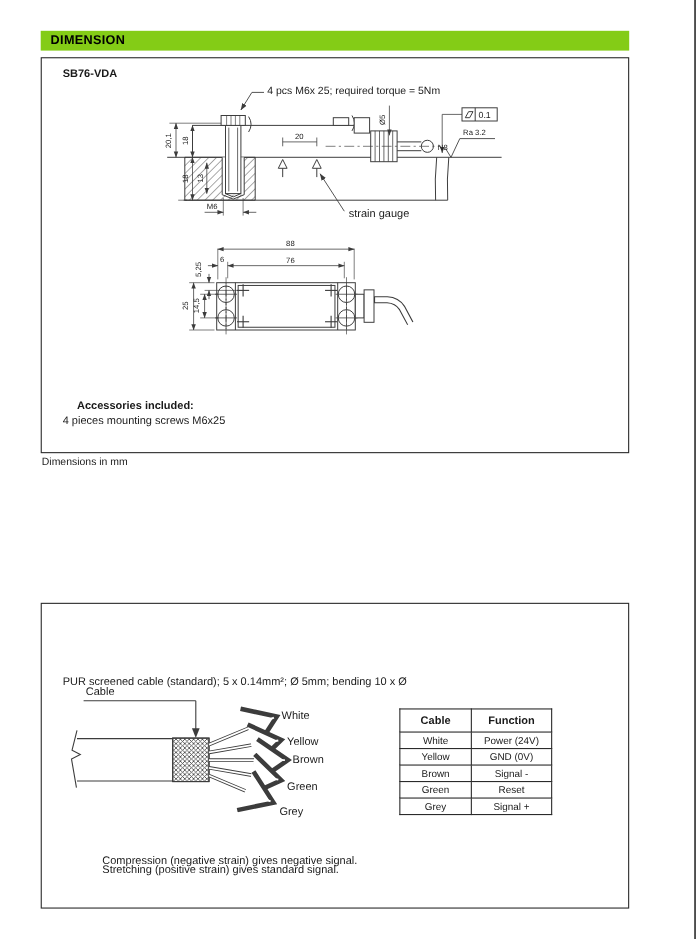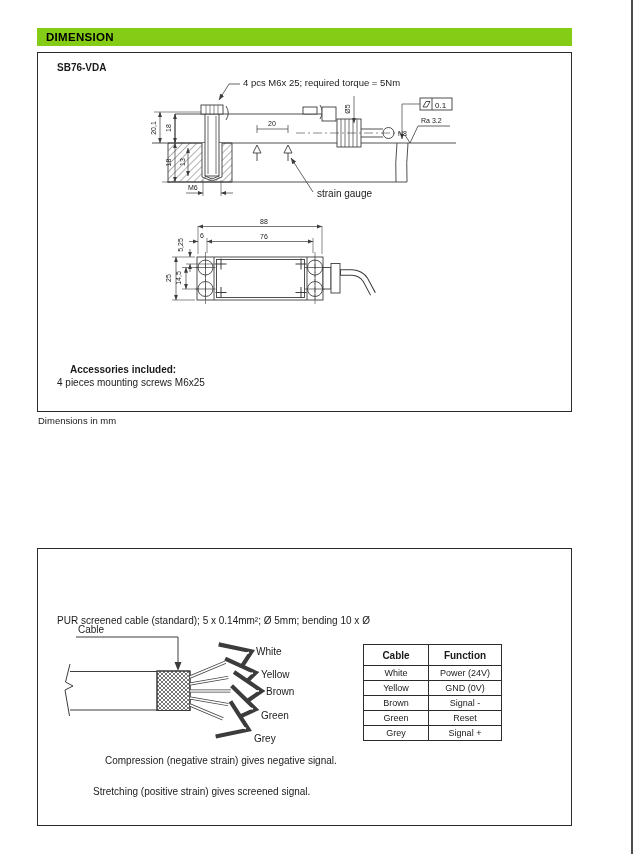--- a/index.html
+++ b/index.html
@@ -27,7 +27,7 @@
   .shield-label { left:78px; top:624px; }
   .wire-label { font-size:10px; }
   .note1 { left:93px; top:786px; }
-  .note2 { left:93px; top:755px;margin-left:12px; }
+  .note2 { left:93px; top:777px; }
   .drawing-svg { position:absolute; left:0; top:0; pointer-events:none; z-index:5; }
   .wire-table {
     position:absolute; left:363px; top:644px; z-index:6;

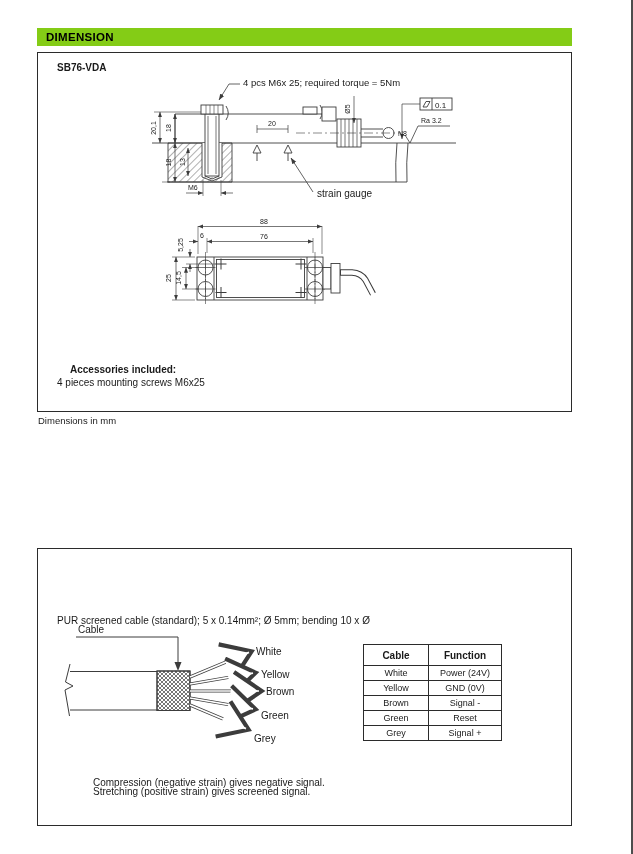--- a/index.html
+++ b/index.html
@@ -102,7 +102,7 @@
   </tbody>
     </table>
 
-  <div class="txt note1">Stretching (positive strain) gives screened signal.</div>
+  <div class="txt note1">Stretching (positive strain) gives standard signal.</div>
   <div class="txt note2">Compression (negative strain) gives negative signal.</div>
 
   <svg class="drawing-svg" width="633" height="854" viewBox="0 0 633 854">

